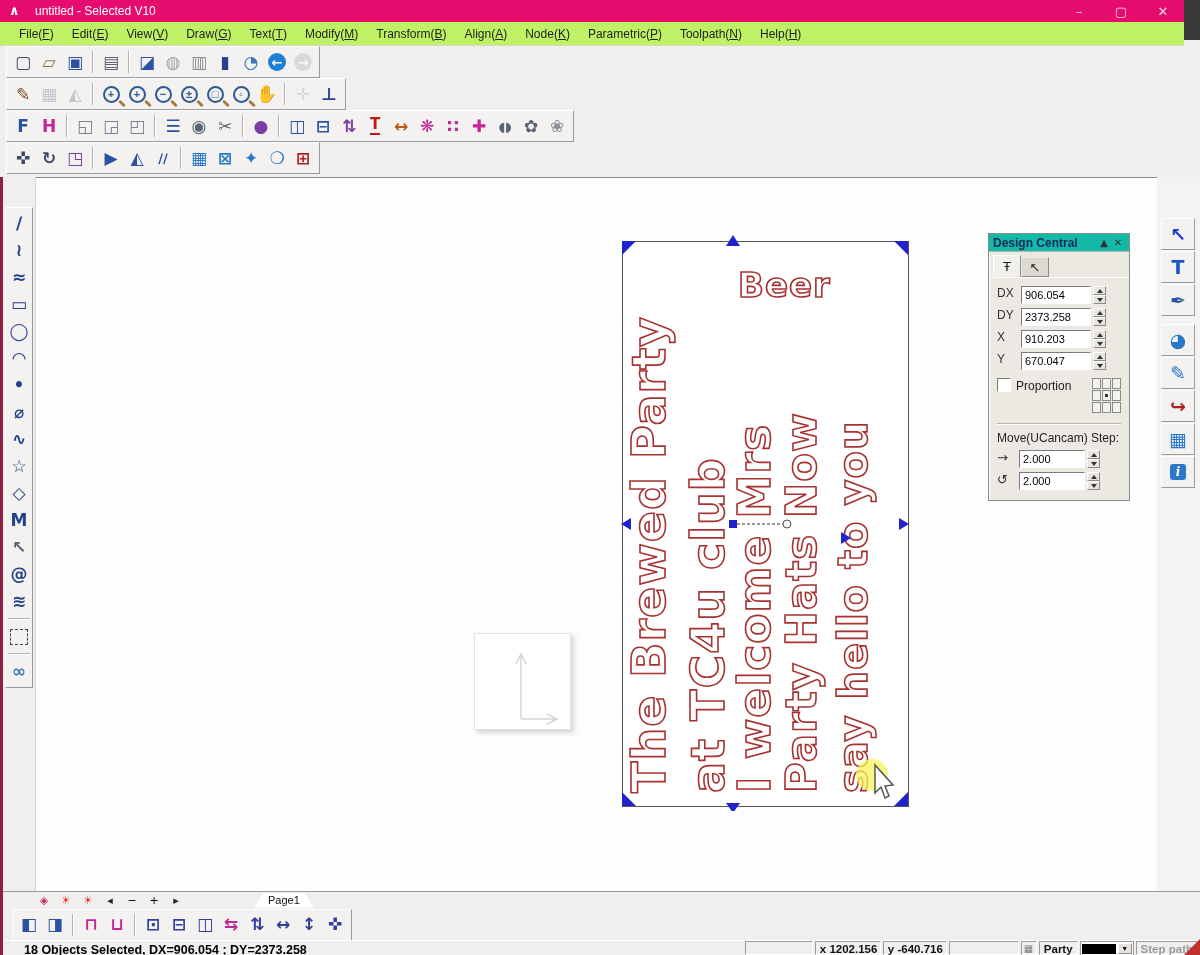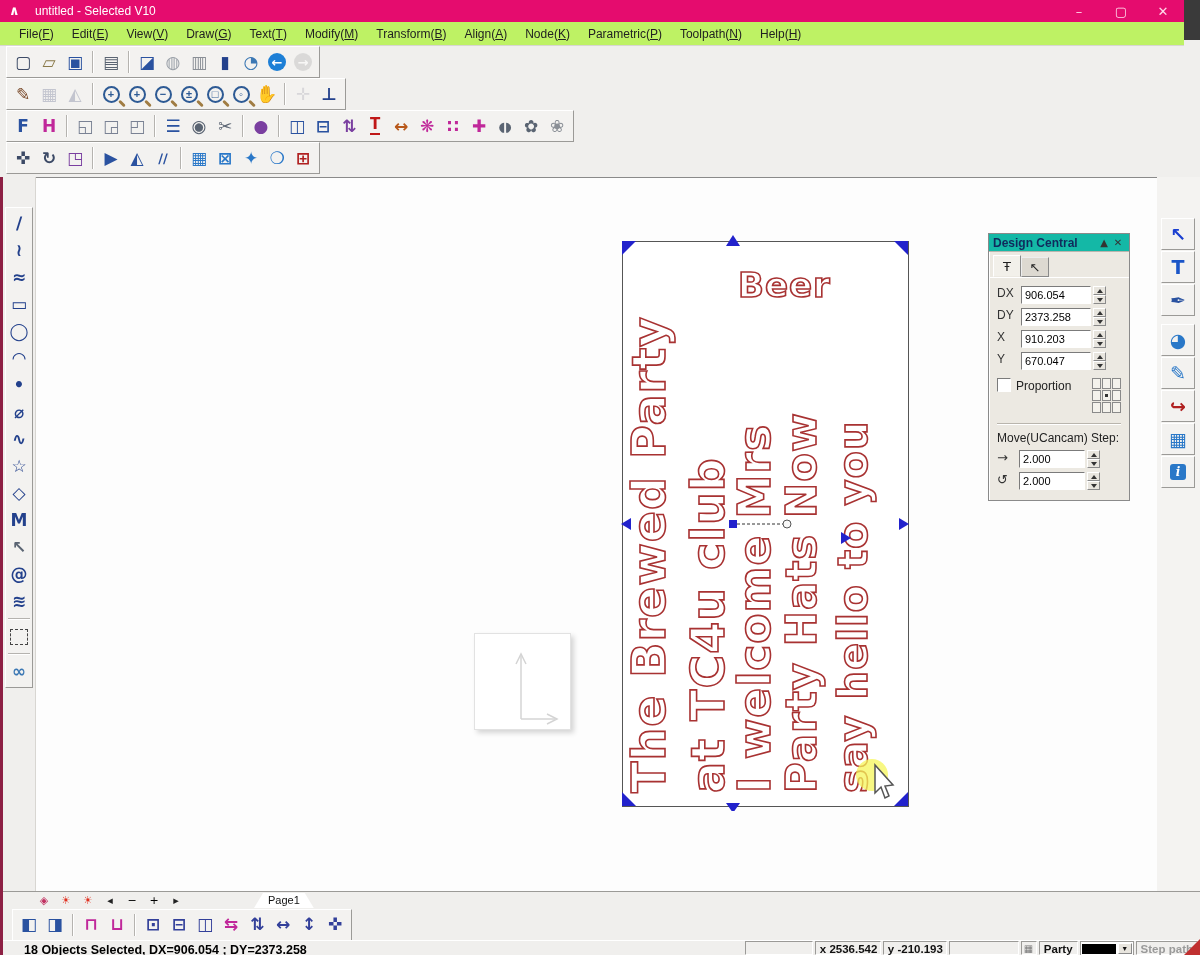--- a/index.html
+++ b/index.html
@@ -645,7 +645,7 @@
   <div class="statusbar">
     <span class="sb-left">18 Objects Selected, DX=906.054 ; DY=2373.258</span>
     <span class="sb-cell" style="width:68px"></span>
-    <span class="sb-cell" style="width:66px">x 2536.542</span>
+    <span class="sb-cell" style="width:66px">x 1202.156</span>
     <span class="sb-cell" style="width:64px">y -210.193</span>
     <span class="sb-cell" style="width:70px"></span>
     <span class="sb-cell sb-grid">▦</span>

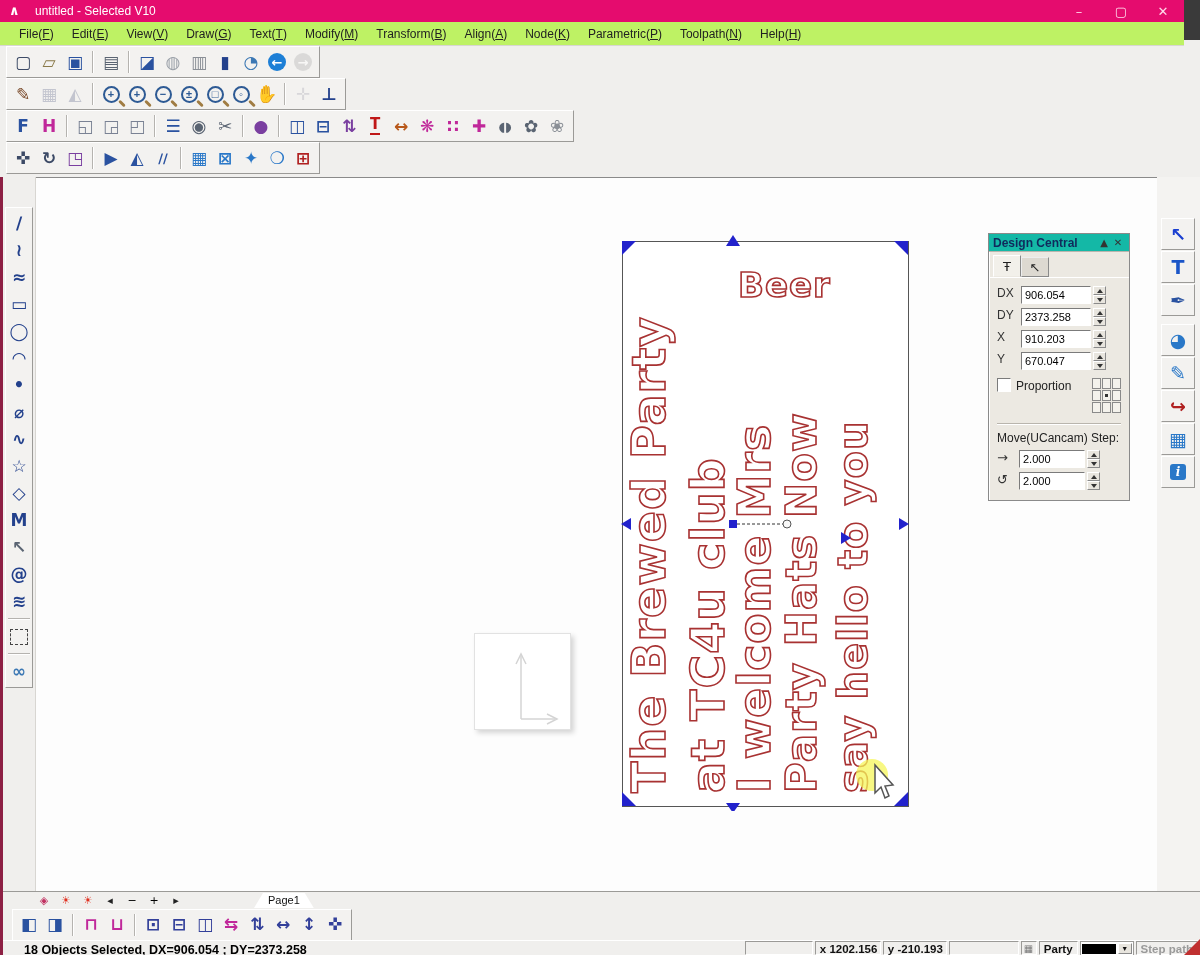--- a/index.html
+++ b/index.html
@@ -646,7 +646,7 @@
     <span class="sb-left">18 Objects Selected, DX=906.054 ; DY=2373.258</span>
     <span class="sb-cell" style="width:68px"></span>
     <span class="sb-cell" style="width:66px">x 1202.156</span>
-    <span class="sb-cell" style="width:64px">y -210.193</span>
+    <span class="sb-cell" style="width:64px">y -640.716</span>
     <span class="sb-cell" style="width:70px"></span>
     <span class="sb-cell sb-grid">▦</span>
     <span class="sb-cell">Party</span>

